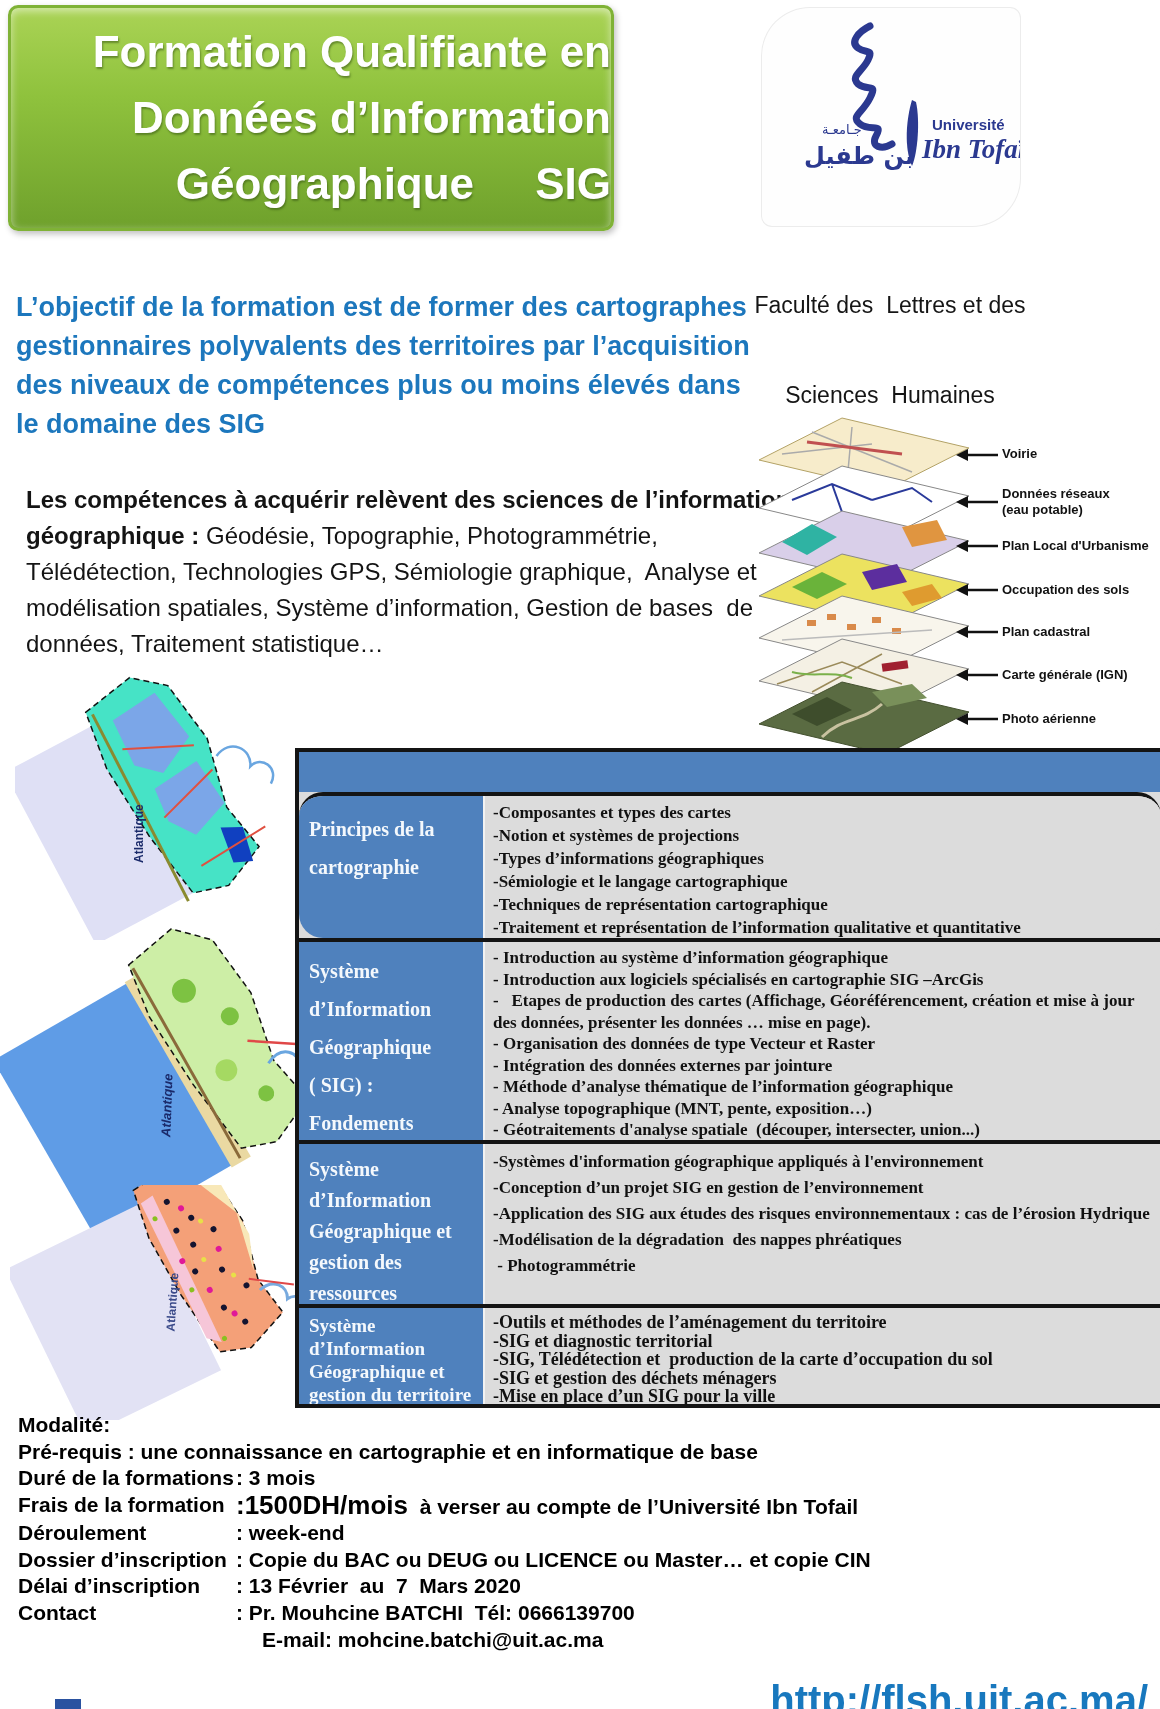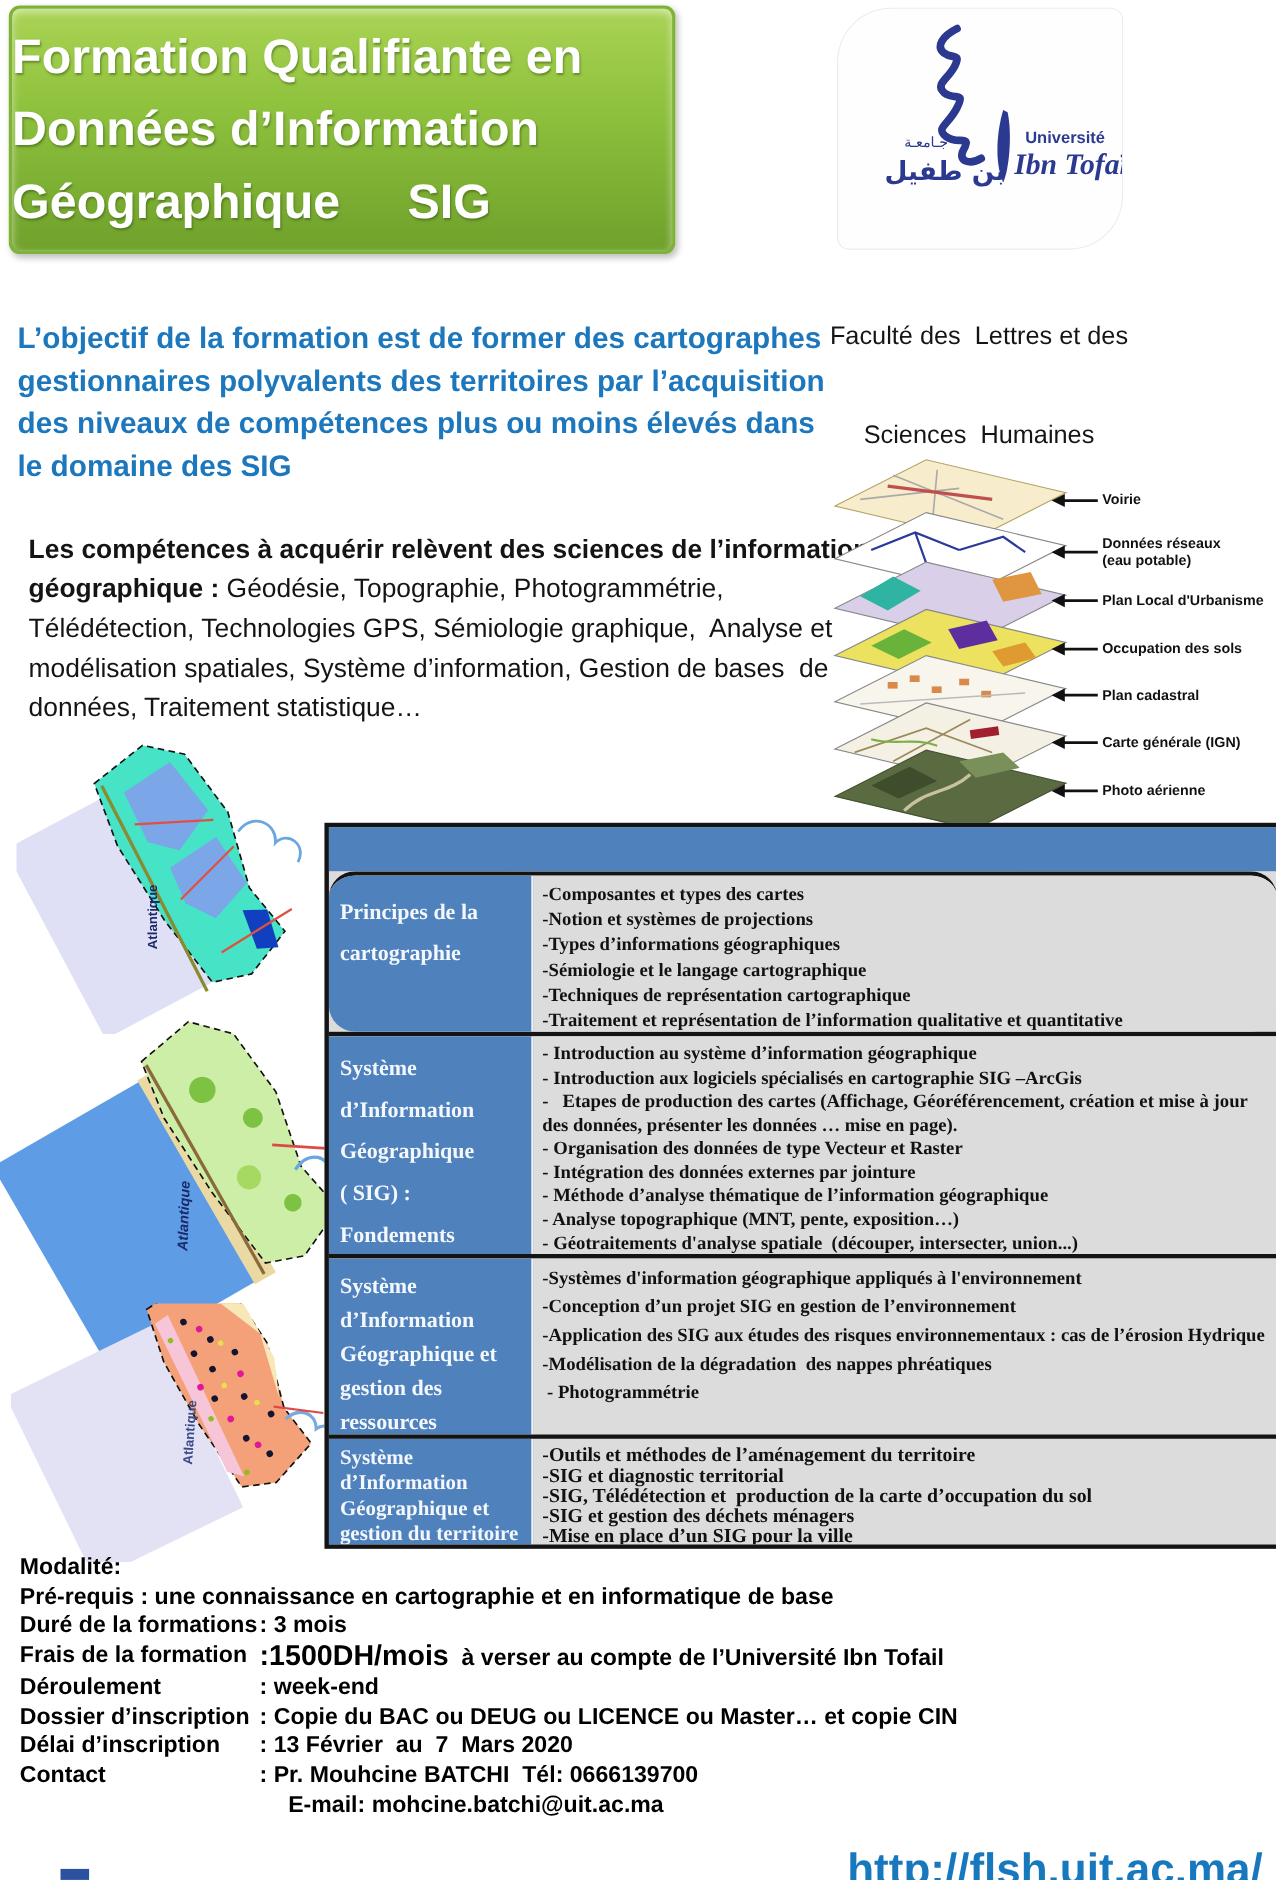--- a/index.html
+++ b/index.html
@@ -11,7 +11,7 @@
     background:linear-gradient(180deg,#aad355 0%,#8fc23d 40%,#6fa12c 100%);
     border:3px solid #7fb236;border-radius:10px;
     box-shadow:inset 0 3px 8px rgba(255,255,255,.55), 2px 3px 6px rgba(0,0,0,.25);
-    display:flex;flex-direction:column;justify-content:center;align-items:flex-start;}
+    display:flex;flex-direction:column;justify-content:center;align-items:flex-end;}
   .banner-line{color:#fff;font-weight:bold;font-size:44px;line-height:66px;white-space:pre;
     text-shadow:1px 2px 2px rgba(55,85,20,.55);}
 

